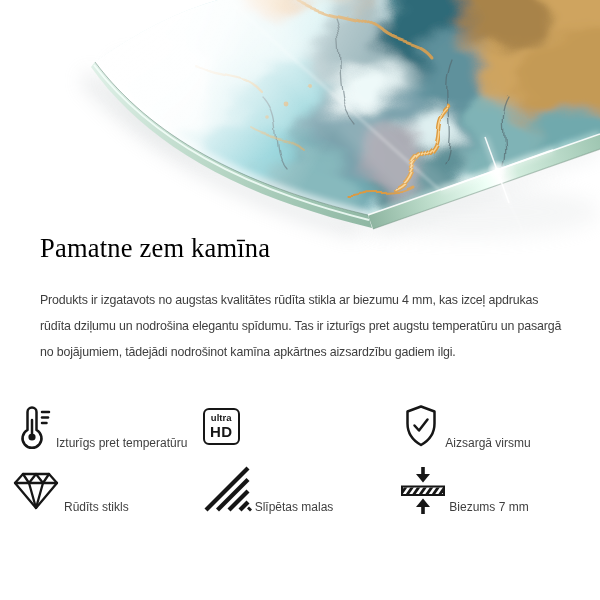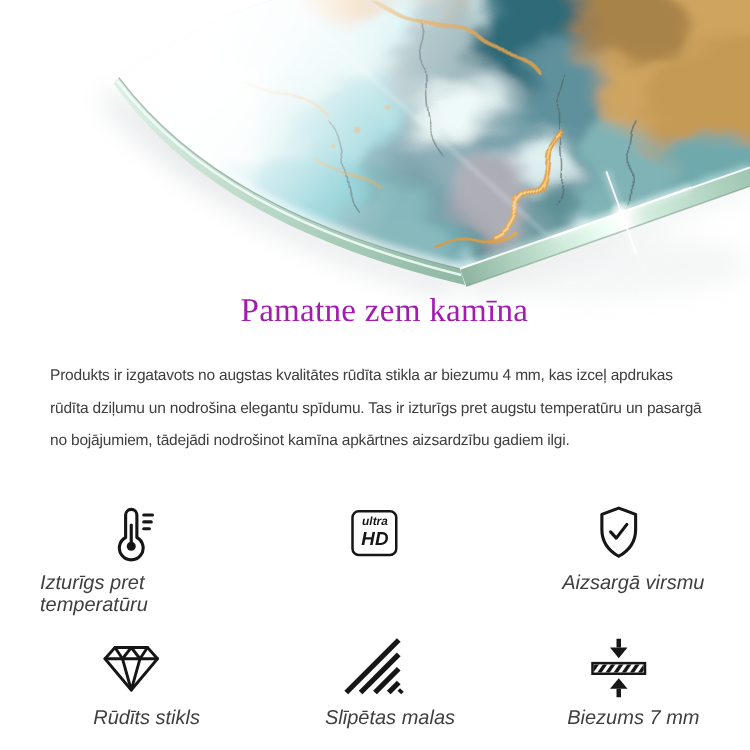--- a/index.html
+++ b/index.html
@@ -17,10 +17,9 @@
     font-weight:400;
     font-size:26.5px;
     line-height:31px;
-    color:#a21caf;
+    color:#000000;
     margin:0;
     letter-spacing:.2px;
-    text-align:center;
   }
   .para { margin-top:23px; }
   .para div {

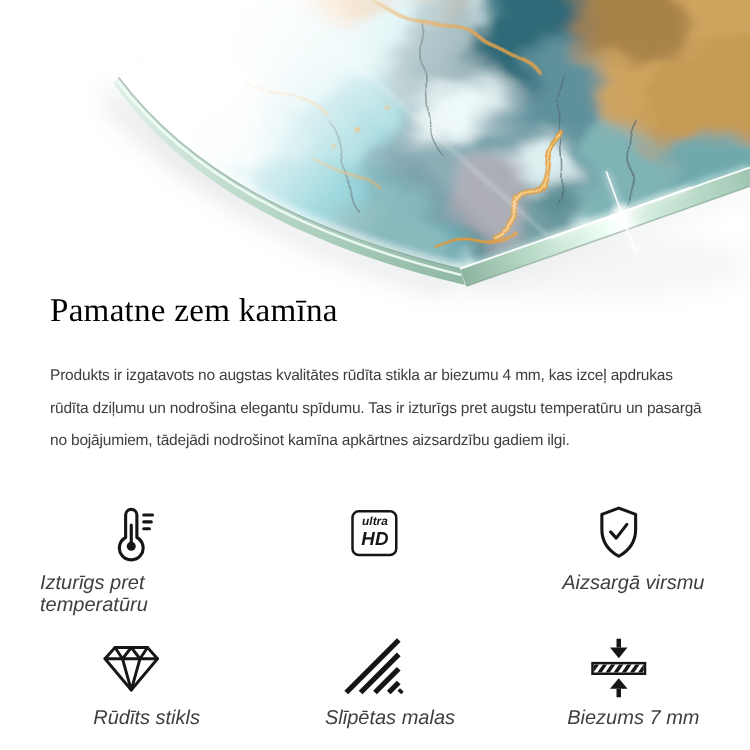--- a/index.html
+++ b/index.html
@@ -33,7 +33,7 @@
     position:absolute; left:8px; top:402px; width:584px;
     display:grid; grid-template-columns:1fr 1fr 1fr; row-gap:16px;
   }
-  .feature { display:flex; flex-direction:column; align-items:center;font-style:italic; }
+  .feature { display:flex; flex-direction:row; align-items:flex-end; }
   .icon-wrap { height:48px; display:flex; align-items:center; justify-content:center; }
   .flabel { margin-top:8px; font-size:16px; color:#3f3f3f;margin-left:24px; }
   .uhd {

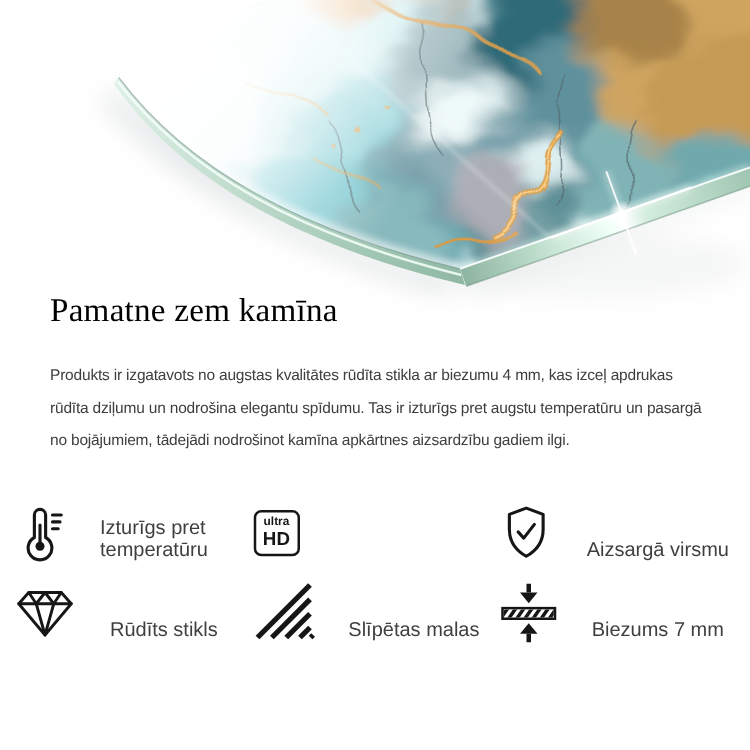--- a/index.html
+++ b/index.html
@@ -35,7 +35,7 @@
   }
   .feature { display:flex; flex-direction:row; align-items:flex-end; }
   .icon-wrap { height:48px; display:flex; align-items:center; justify-content:center; }
-  .flabel { margin-top:8px; font-size:16px; color:#3f3f3f;margin-left:24px; }
+  .flabel { margin-top:8px; font-size:12px; color:#3f3f3f; }
   .uhd {
     width:37px; height:37px; border:2.5px solid #161616; border-radius:6px;
     display:flex; flex-direction:column; align-items:center; justify-content:center;

